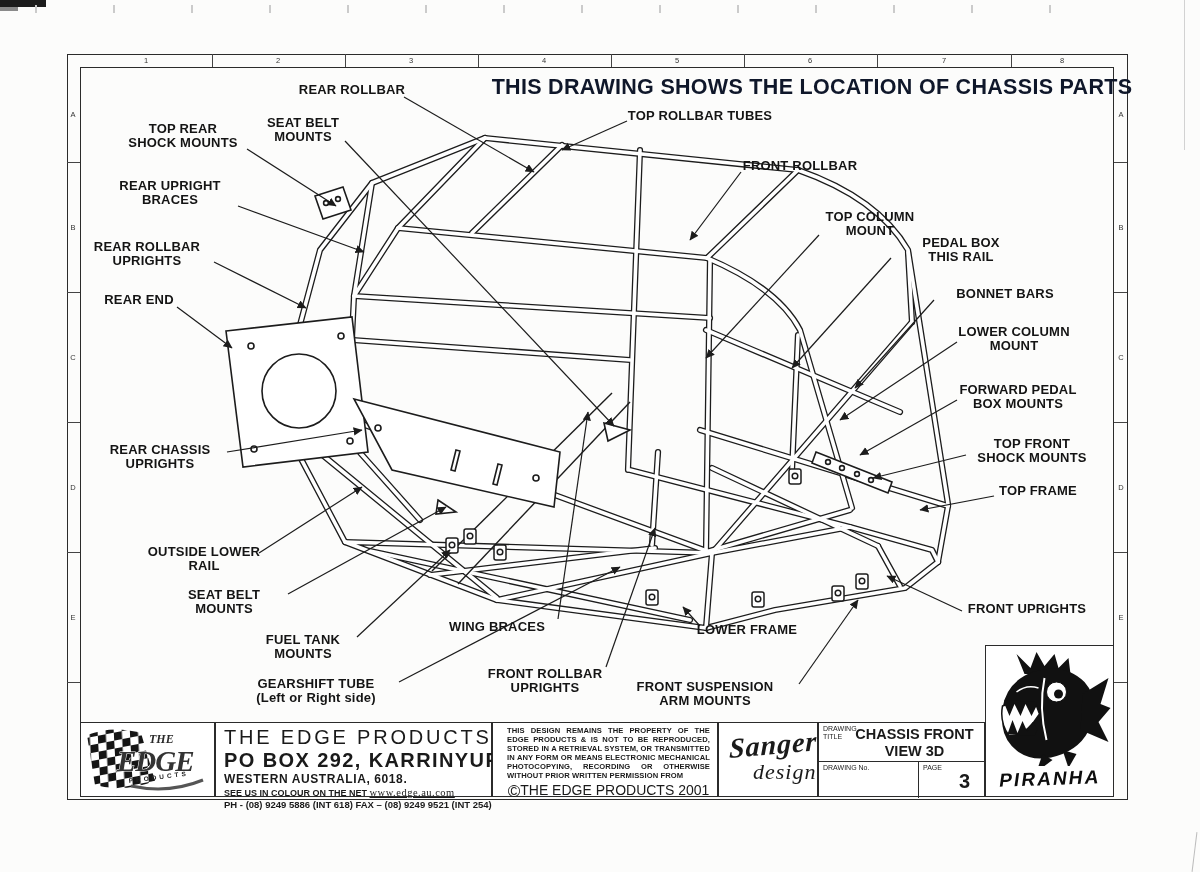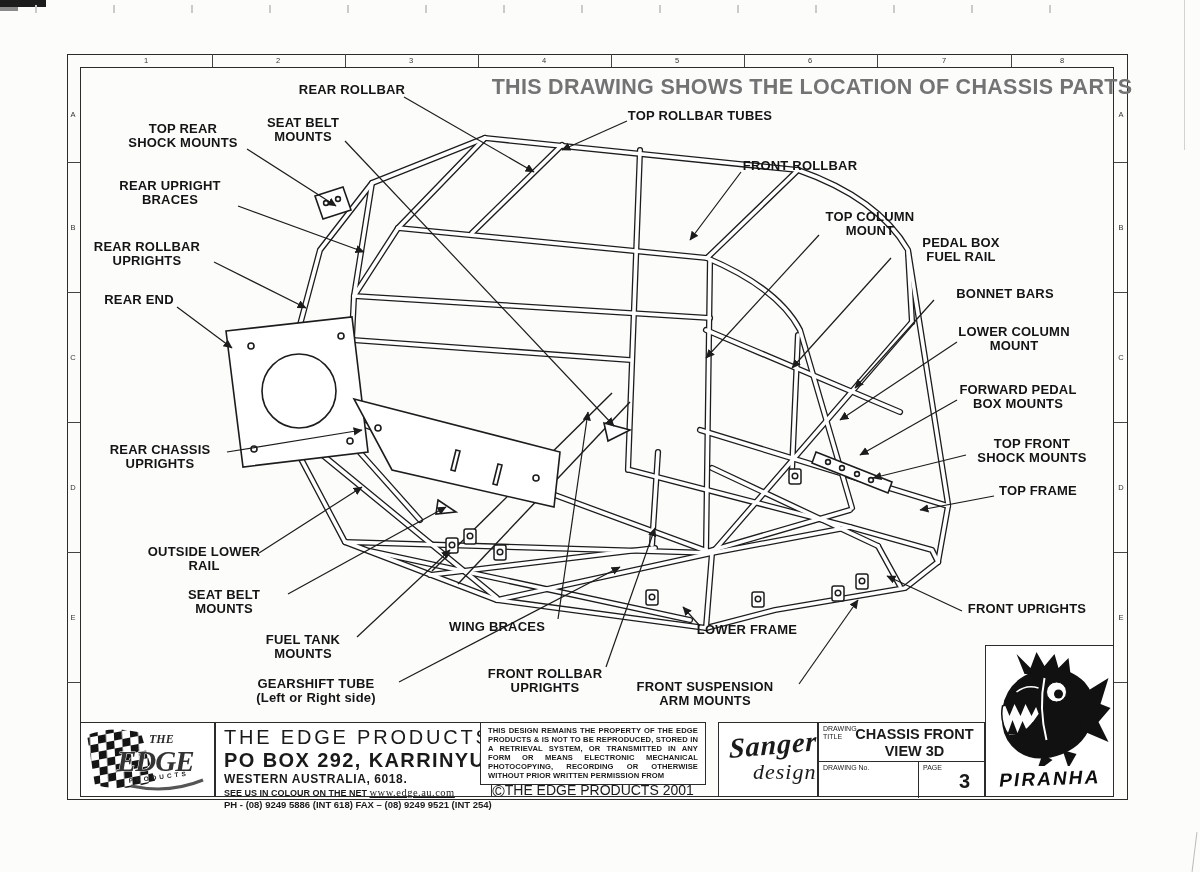--- a/index.html
+++ b/index.html
@@ -19,7 +19,7 @@
   
   .heading{
     position:absolute;left:812px;top:75px;transform:translateX(-50%);
-    font-size:21.5px;font-weight:bold;letter-spacing:0.3px;white-space:nowrap;color:#737373;
+    font-size:21.5px;font-weight:bold;letter-spacing:0.3px;white-space:nowrap;color:#0f172a;
   }
   
   .plabel{

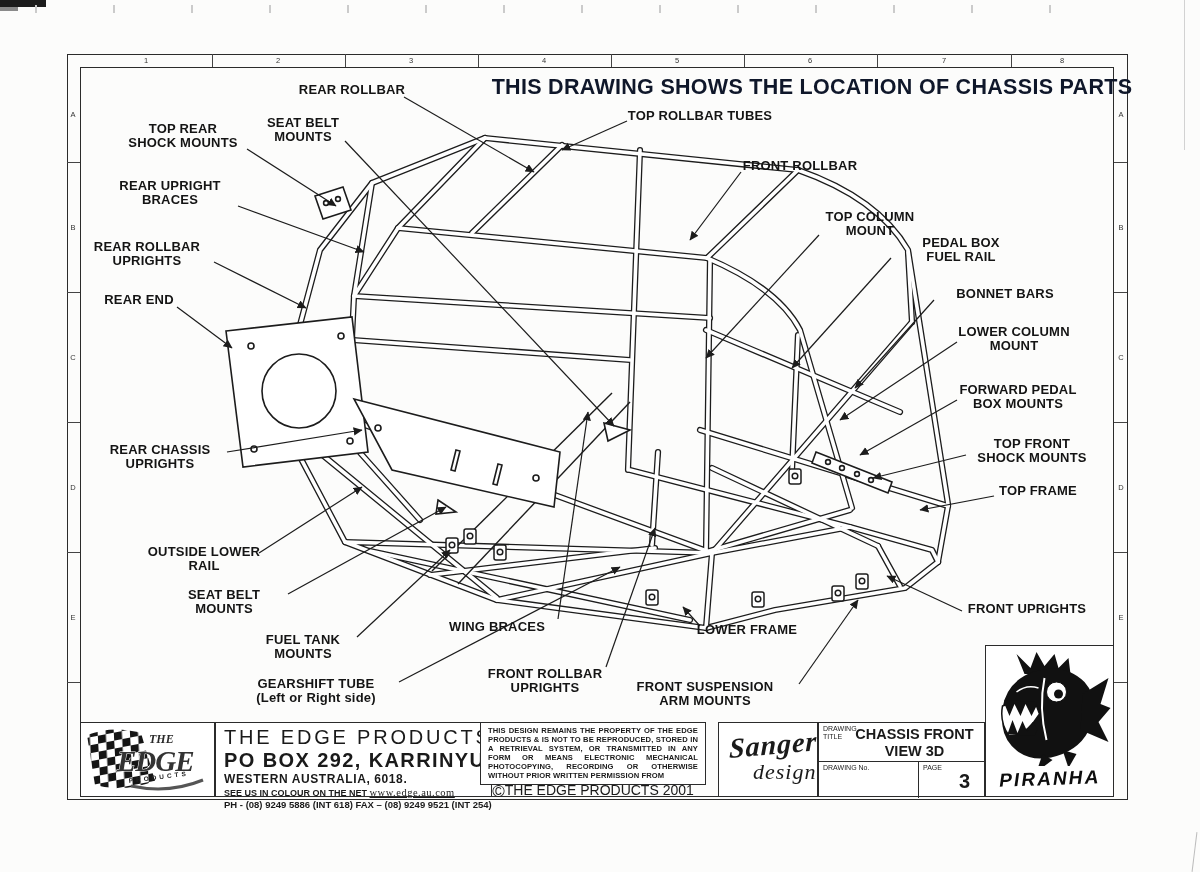--- a/index.html
+++ b/index.html
@@ -345,7 +345,7 @@
 <div class="plabel" style="left:870px;top:210px">TOP COLUMN
 MOUNT</div>
 <div class="plabel" style="left:961px;top:236px">PEDAL BOX
-FUEL RAIL</div>
+THIS RAIL</div>
 <div class="plabel" style="left:1005px;top:287px">BONNET BARS</div>
 <div class="plabel" style="left:1014px;top:325px">LOWER COLUMN
 MOUNT</div>

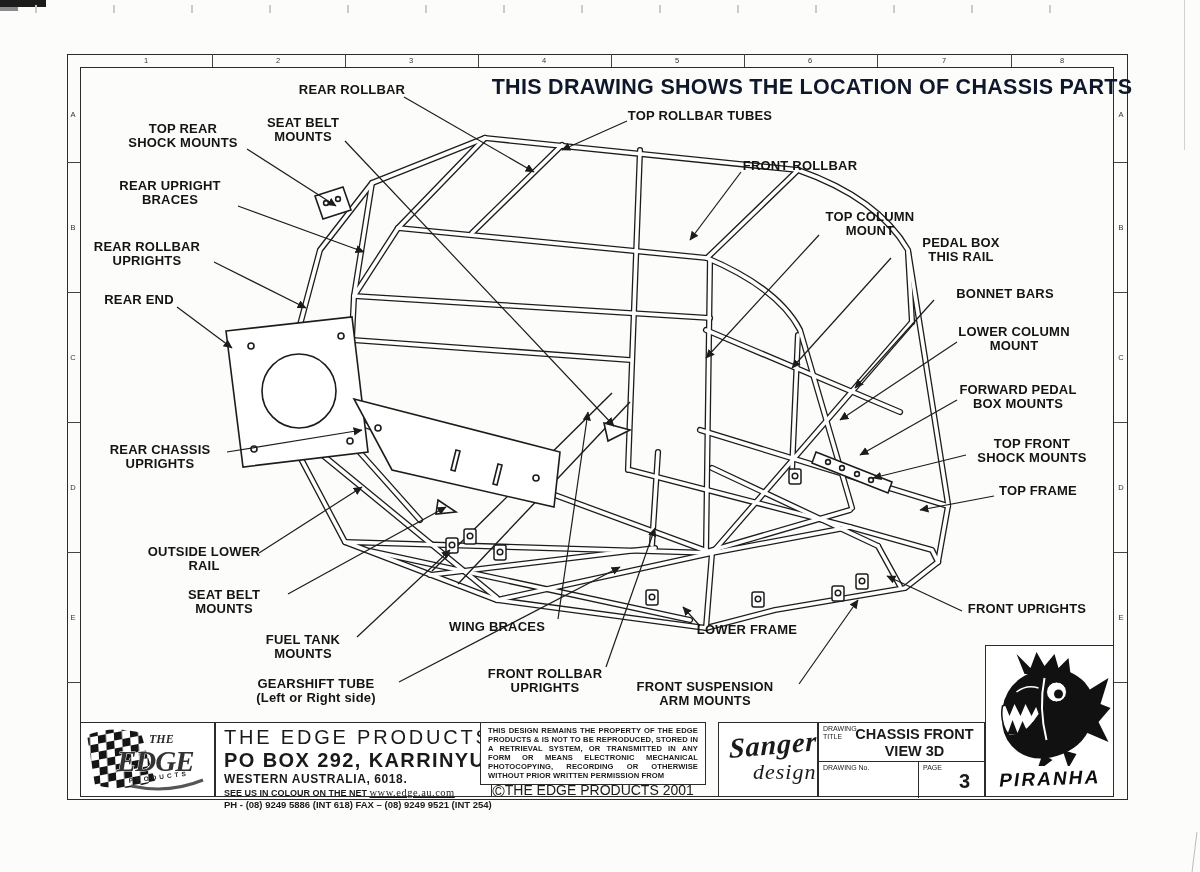--- a/index.html
+++ b/index.html
@@ -33,7 +33,7 @@
   .tb-cell{position:absolute;border:1.5px solid #2b2b2b;background:#fff;}
   .tb-logo{left:80px;top:722px;width:135px;height:75px;}
   .tb-address{left:215px;top:722px;width:277px;height:75px;padding:3px 6px 0 8px;text-align:left;}
-  .tb-copy{left:480px;top:722px;width:226px;height:63px;padding:4px 7px 0 7px;}
+  .tb-copy{left:492px;top:722px;width:226px;height:75px;padding:4px 7px 0 14px;}
   .tb-sanger{left:718px;top:722px;width:100px;height:75px;}
   .tb-draw{left:818px;top:722px;width:167px;height:75px;padding:0;}
   .tb-piranha{left:985px;top:645px;width:129px;height:152px;}

